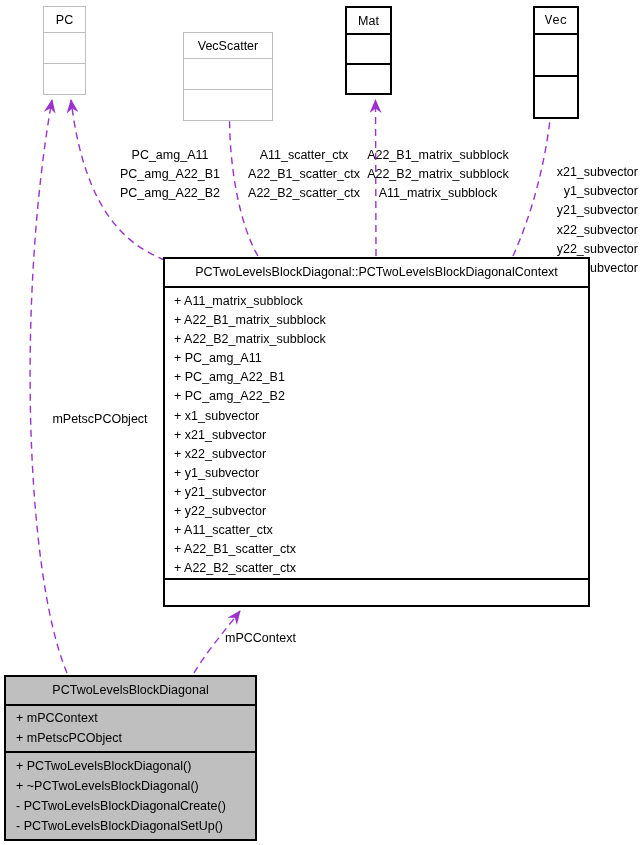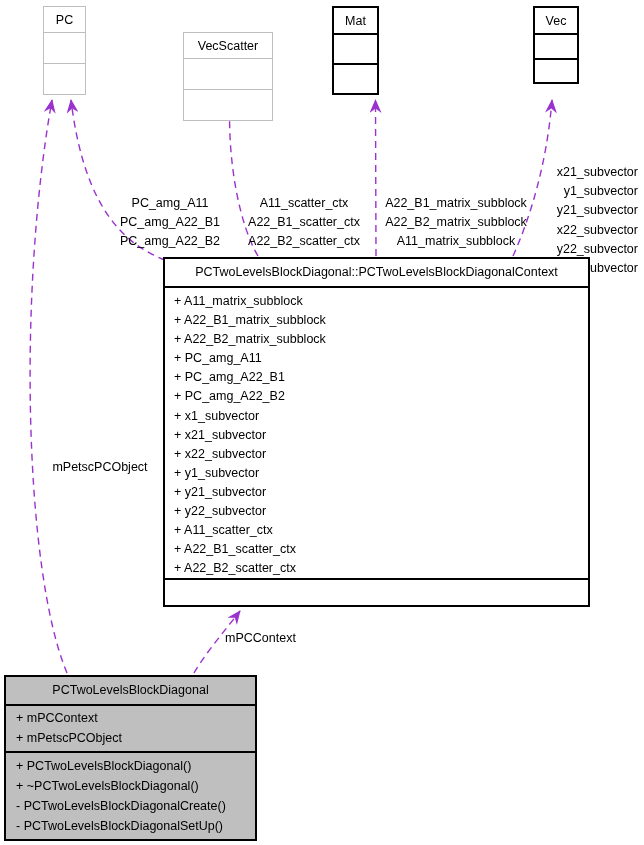--- a/index.html
+++ b/index.html
@@ -144,7 +144,7 @@
     <div class="comp sep"></div>
   </div>
 
-  <div class="ubox strong" style="left:332px; top:6px; width:47px; height:89px;">
+  <div class="ubox strong" style="left:345px; top:6px; width:47px; height:89px;">
     <div class="title">Mat</div>
     <div class="comp sep"></div>
     <div class="comp sep"></div>

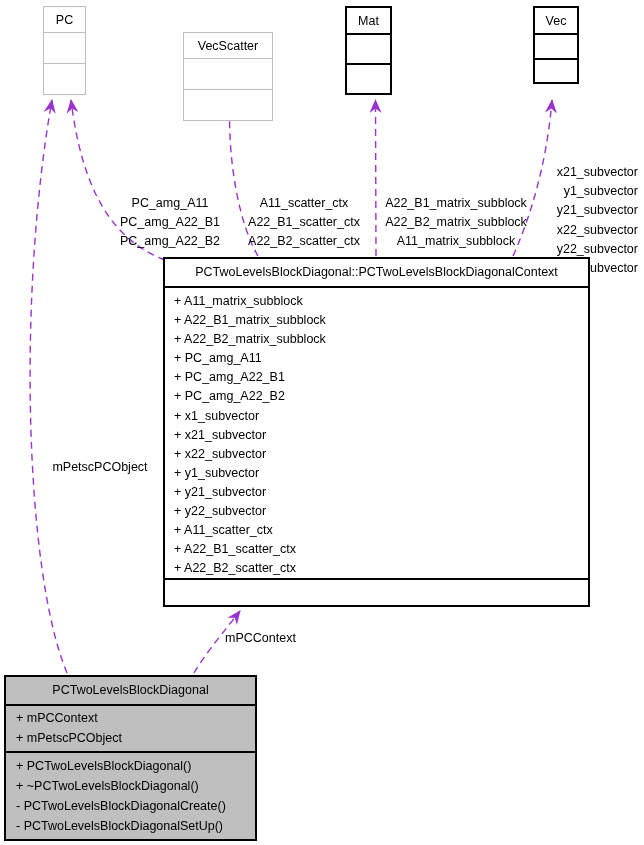--- a/index.html
+++ b/index.html
@@ -150,7 +150,7 @@
     <div class="comp sep"></div>
   </div>
 
-  <div class="ubox strong" style="left:533px; top:6px; width:46px; height:78px;">
+  <div class="ubox strong" style="left:533px; top:6px; width:46px; height:113px;font-family:Liberation Mono, monospace;">
     <div class="title">Vec</div>
     <div class="comp sep"></div>
     <div class="comp sep"></div>

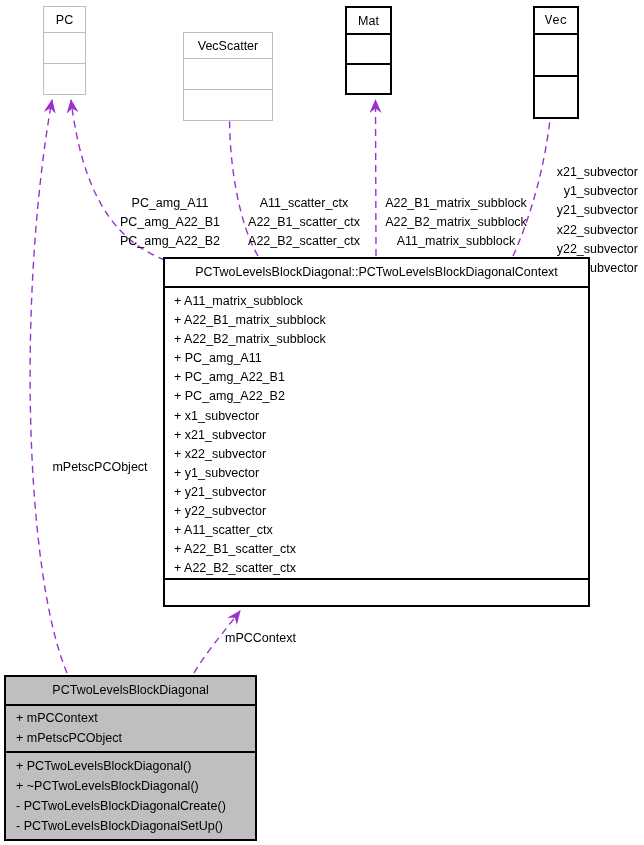--- a/index.html
+++ b/index.html
@@ -110,7 +110,7 @@
     color: #000000;
   }
   .elabel .row { line-height: 19.2px; }
-  .elabel.center { text-align: center; margin-top: 48px; }
+  .elabel.center { text-align: center; }
   .elabel.right  { text-align: right; margin-top: 44px; }
 </style>
 </head>

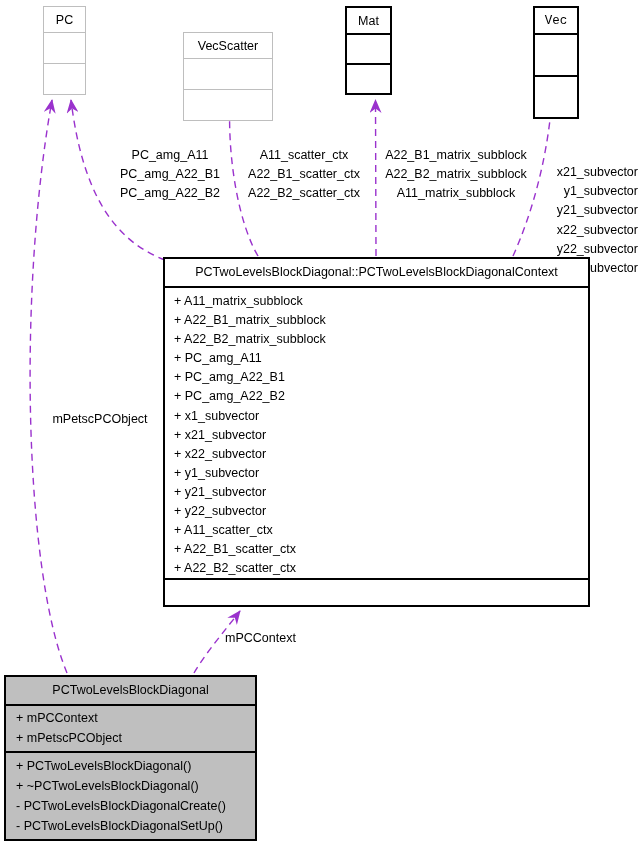--- a/index.html
+++ b/index.html
@@ -168,7 +168,7 @@
       <div class="row">A22_B2_scatter_ctx</div>
     </div>
 
-  <div class="elabel center" style="left:383px; top:146px; width:146px;">
+  <div class="elabel center" style="left:365px; top:146px; width:146px;">
       <div class="row">A22_B1_matrix_subblock</div>
       <div class="row">A22_B2_matrix_subblock</div>
       <div class="row">A11_matrix_subblock</div>

